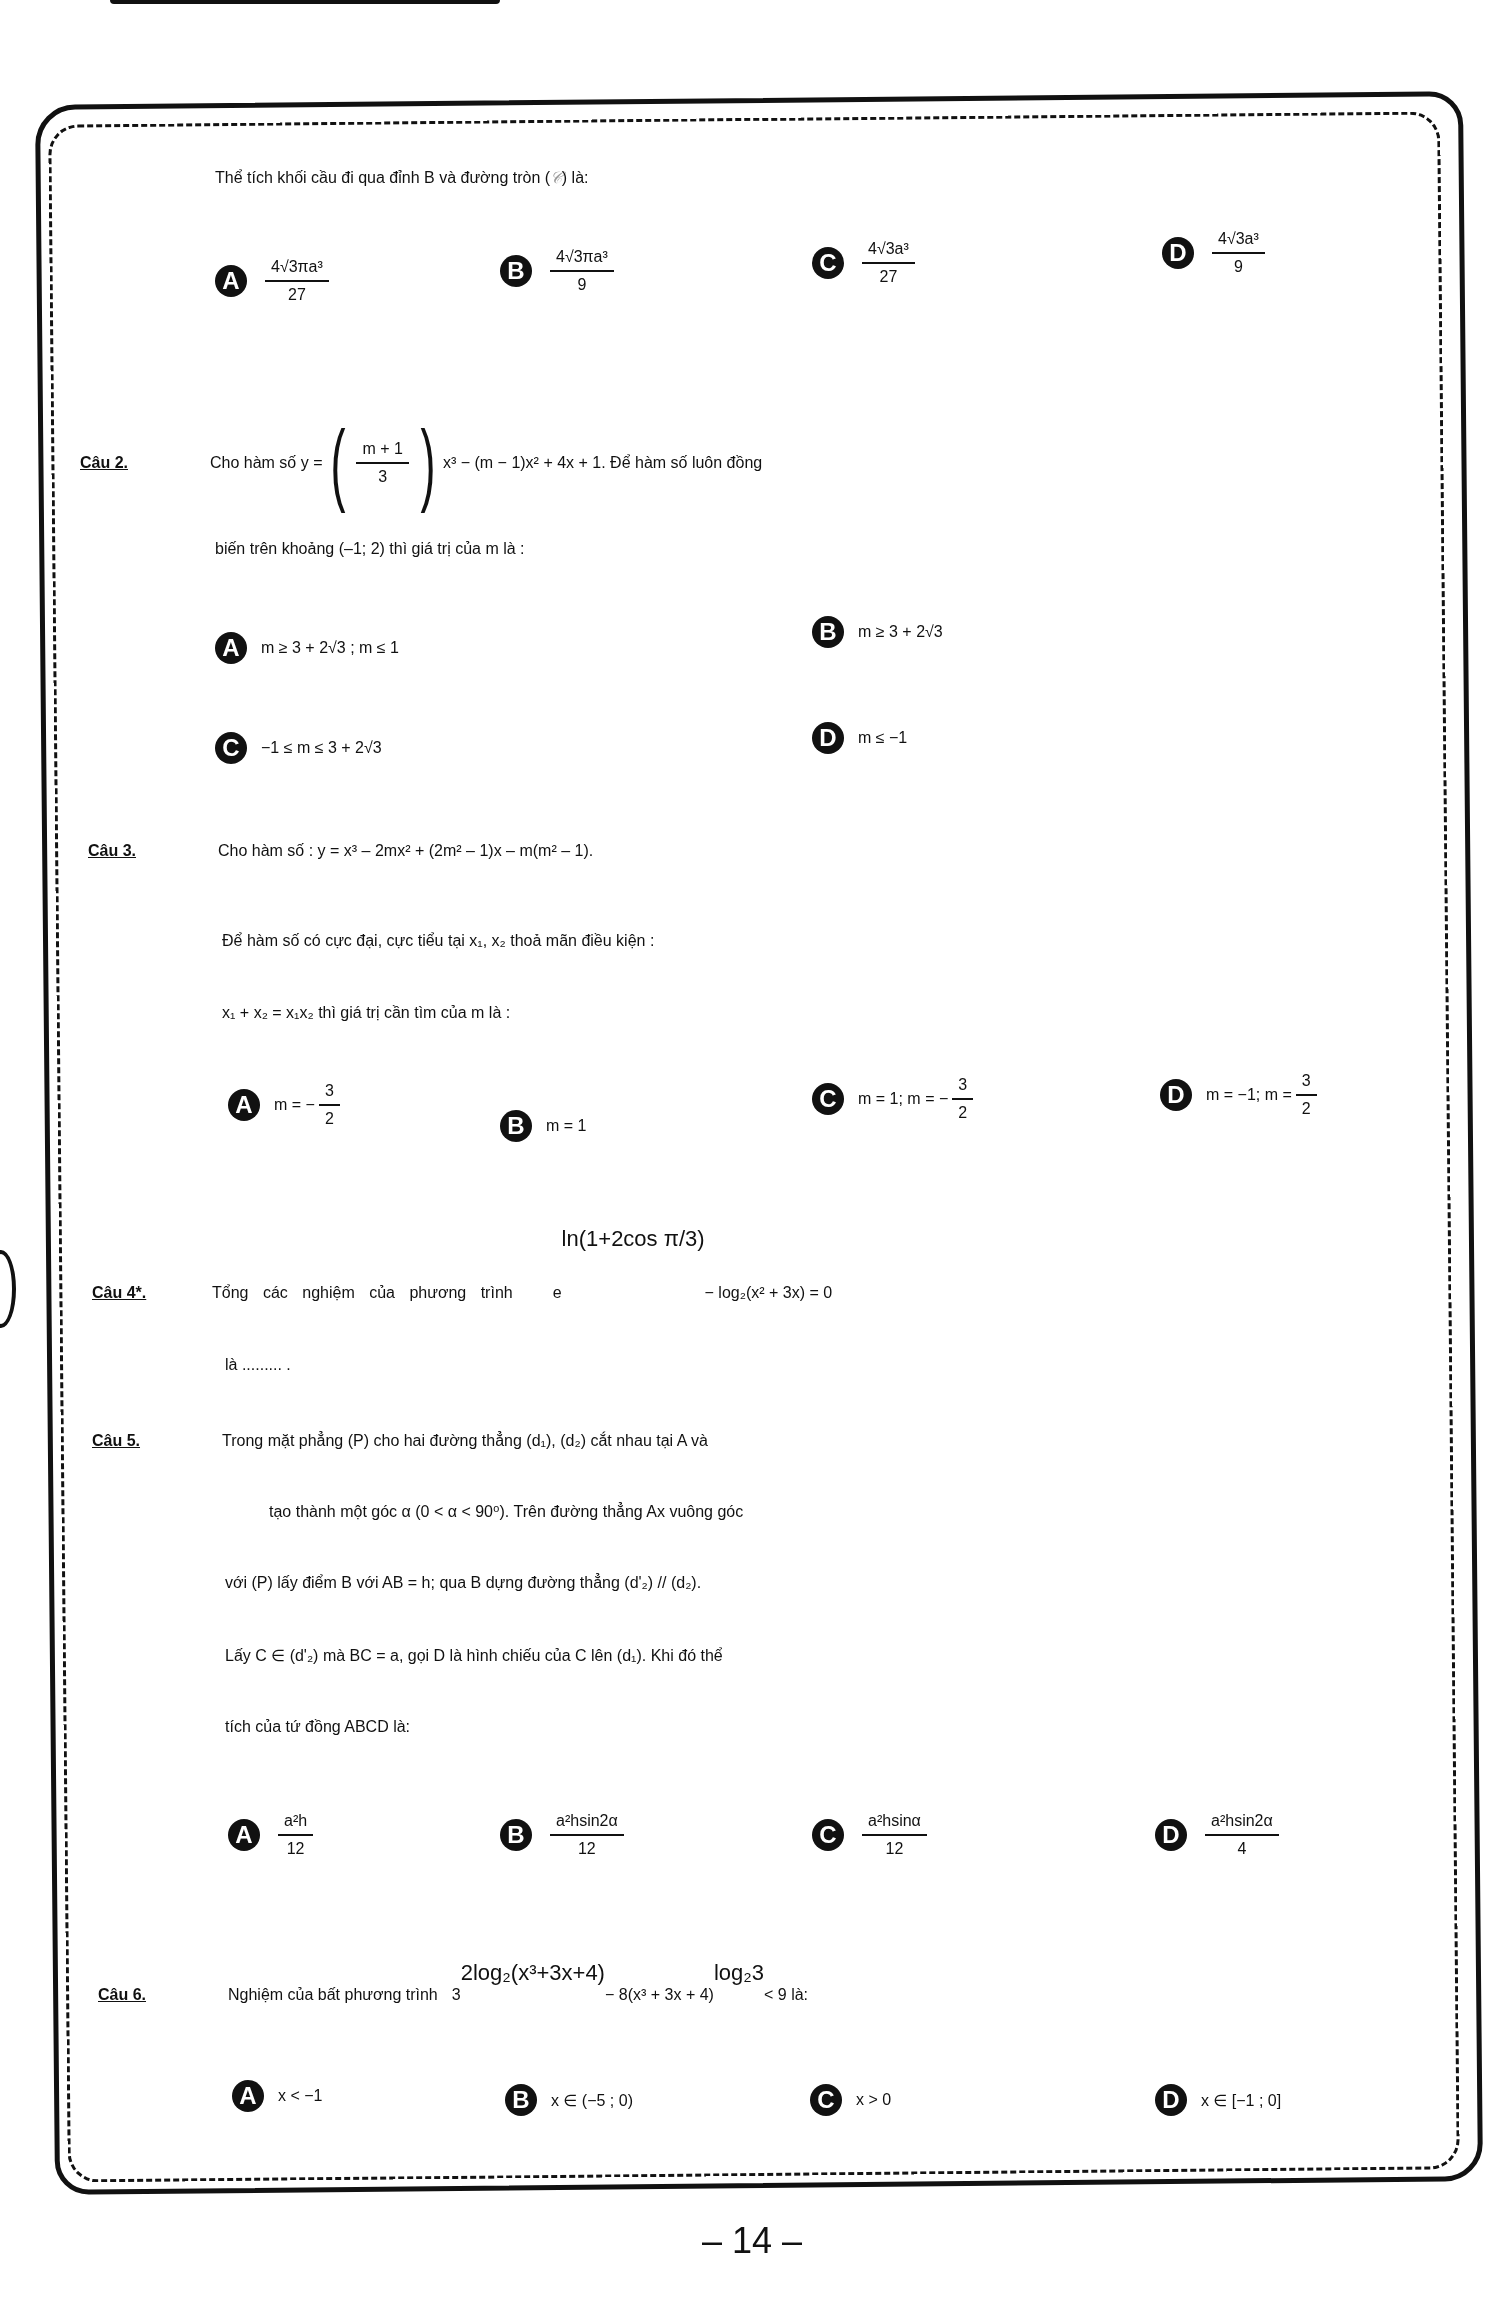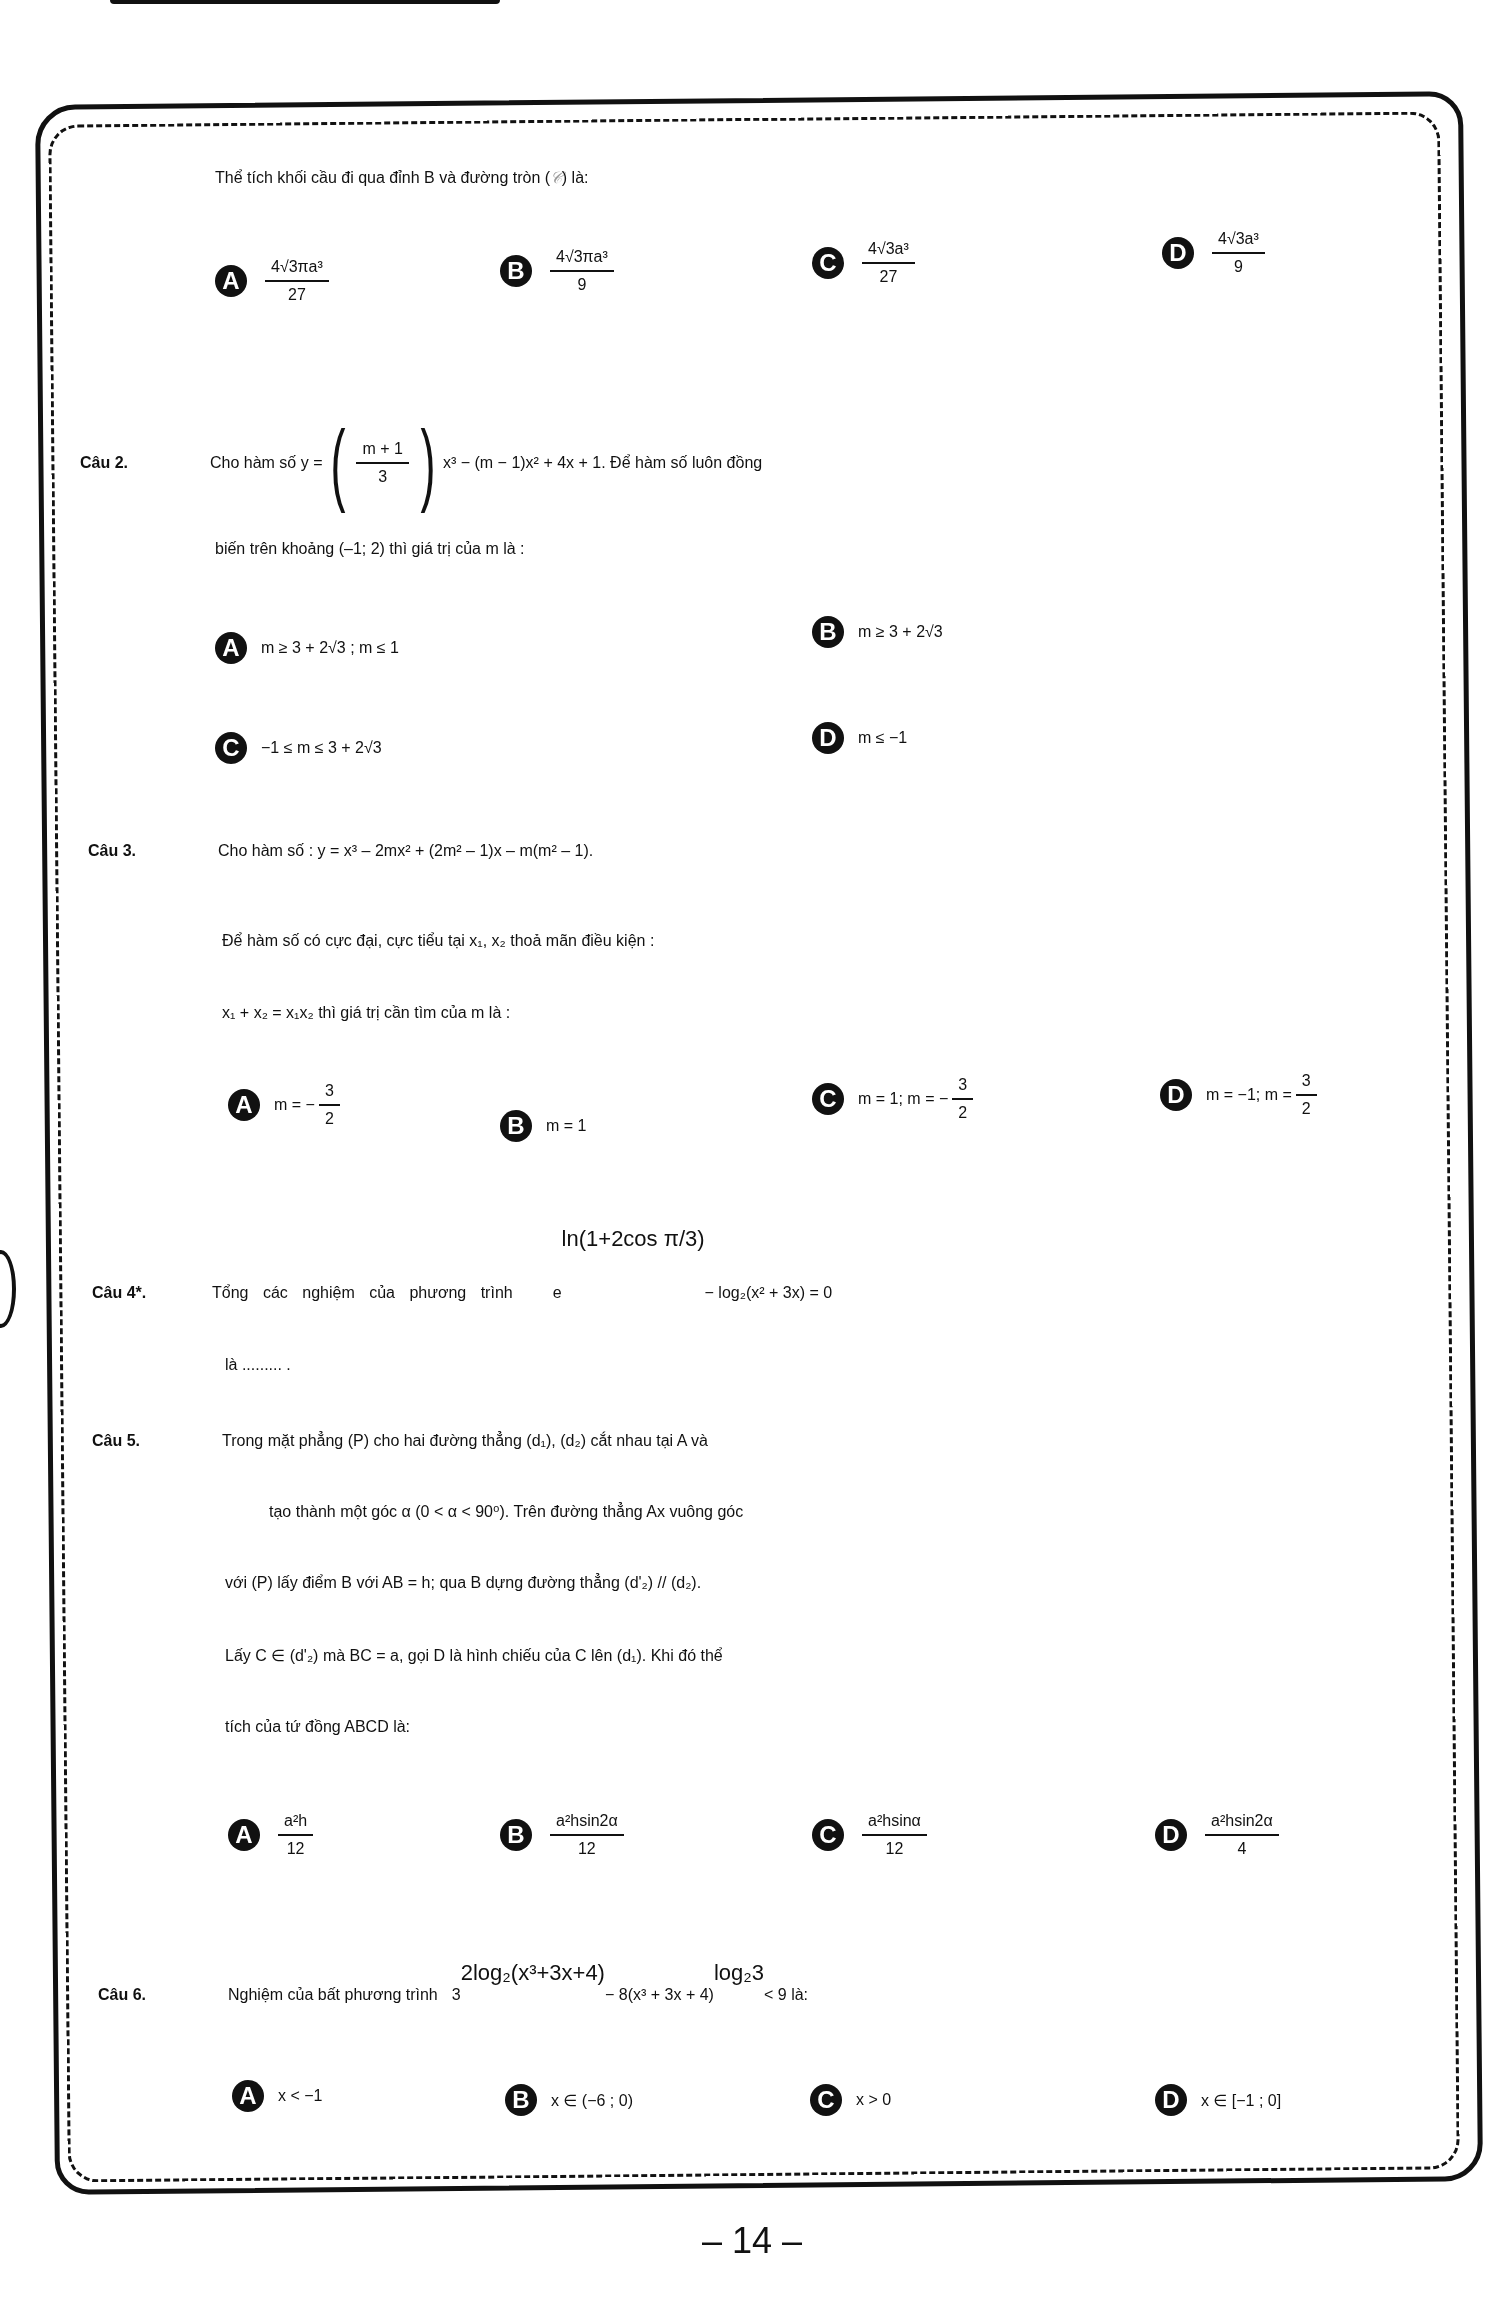--- a/index.html
+++ b/index.html
@@ -26,7 +26,7 @@
       border: 3px dashed #111; border-radius: 30px;
       transform: rotate(-0.55deg);
     }
-    .q-label { font-weight: bold; display: inline-block; width: 130px; }
+    .q-label { font-weight: bold; display: inline-block; width: 130px; text-decoration: underline; }
     .line { position: absolute; white-space: nowrap; }
     .opt { position: absolute; display: flex; align-items: center; white-space: nowrap; }
     .badge {

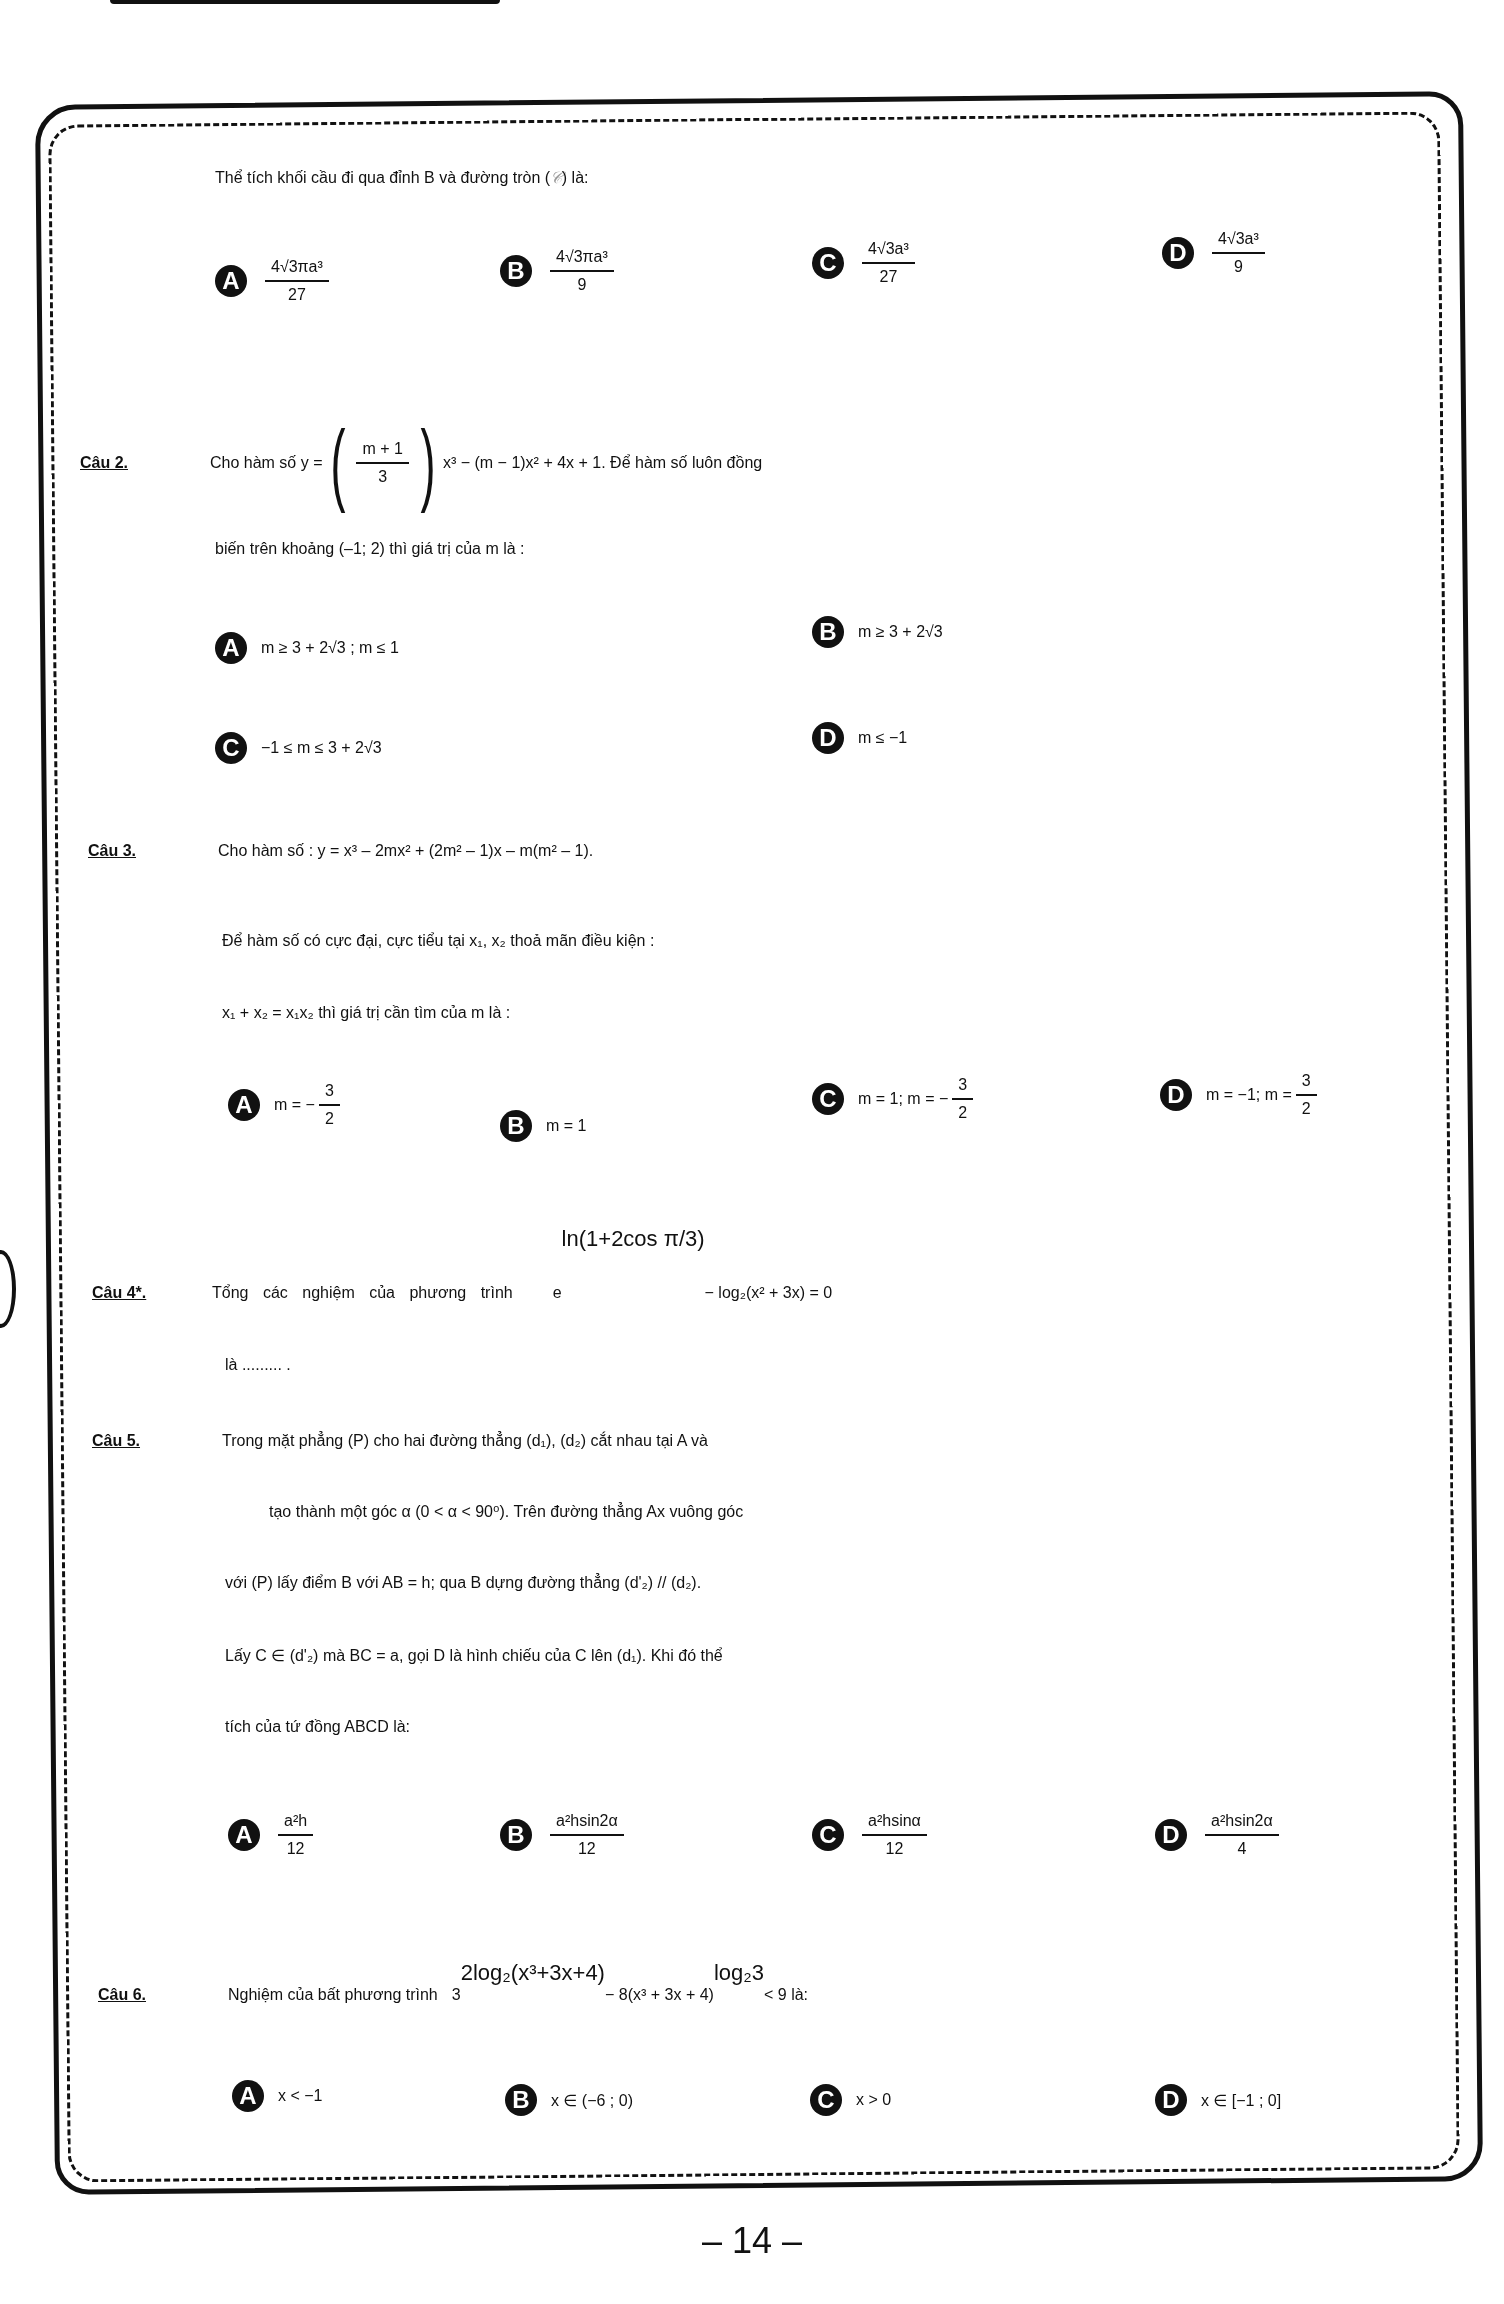--- a/index.html
+++ b/index.html
@@ -216,7 +216,7 @@
 </div>
 <div class="opt" style="left:505px; top:2084px;">
   <span class="badge">B</span>
-    <span>x ∈ (−6 ; 0)</span>
+    <span>x ∈ (−5 ; 0)</span>
 </div>
 <div class="opt" style="left:810px; top:2084px;">
   <span class="badge">C</span>

